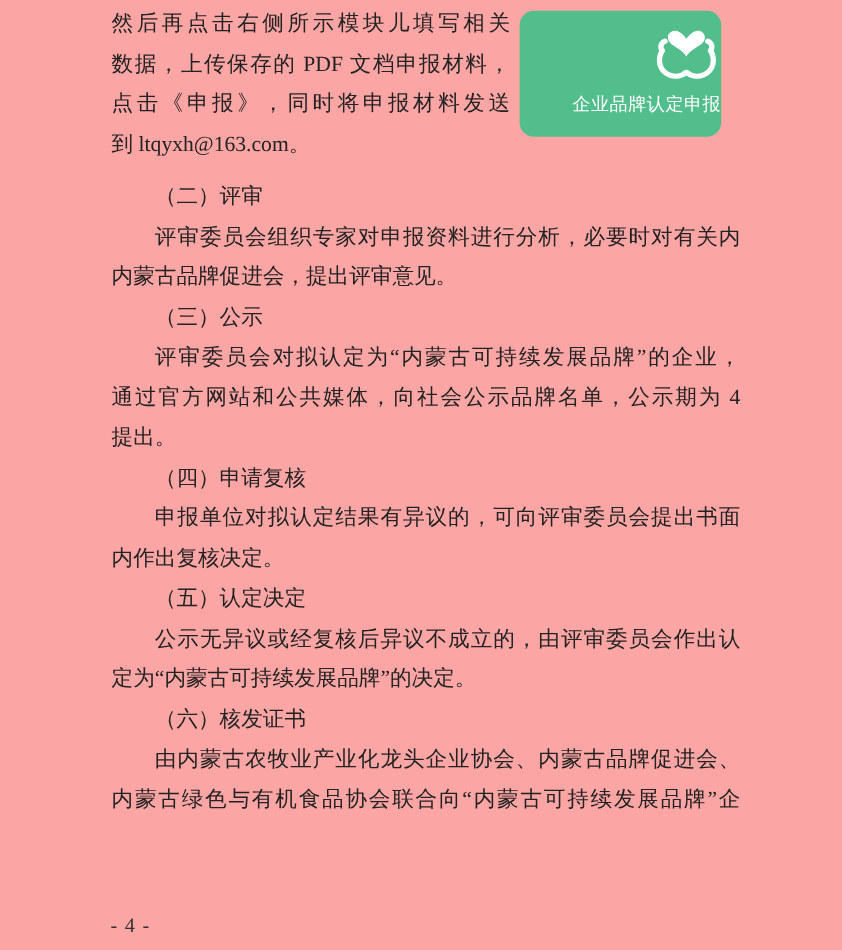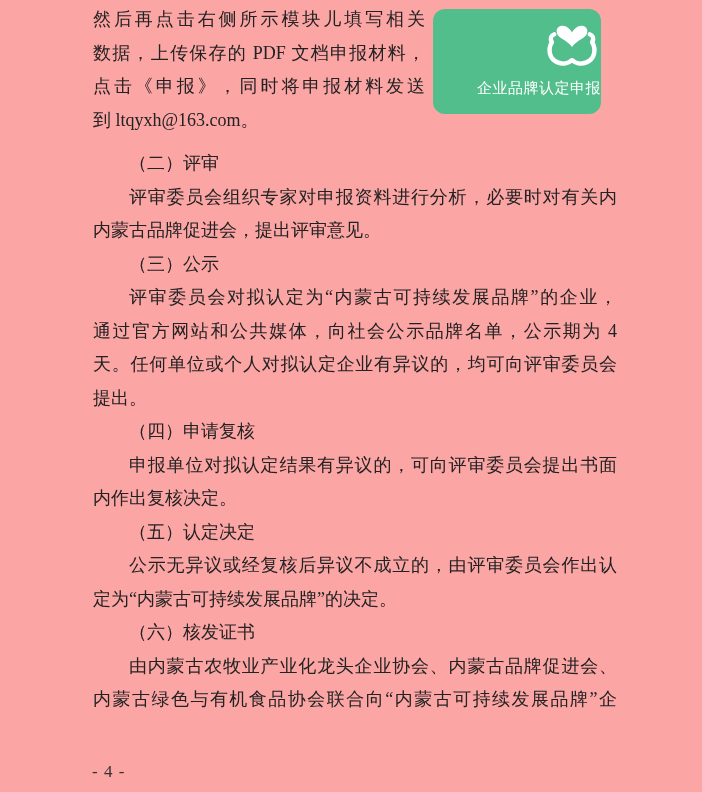--- a/index.html
+++ b/index.html
@@ -81,7 +81,6 @@
     <div class="line ind">（三）公示</div>
     <div class="line ind j">评审委员会对拟认定为“内蒙古可持续发展品牌”的企业，</div>
     <div class="line j">通过官方网站和公共媒体，向社会公示品牌名单，公示期为 4</div>
-    <div class="line j">天。任何单位或个人对拟认定企业有异议的，均可向评审委员会</div>
     <div class="line">提出。</div>
     <div class="line ind">（四）申请复核</div>
     <div class="line ind j">申报单位对拟认定结果有异议的，可向评审委员会提出书面</div>

